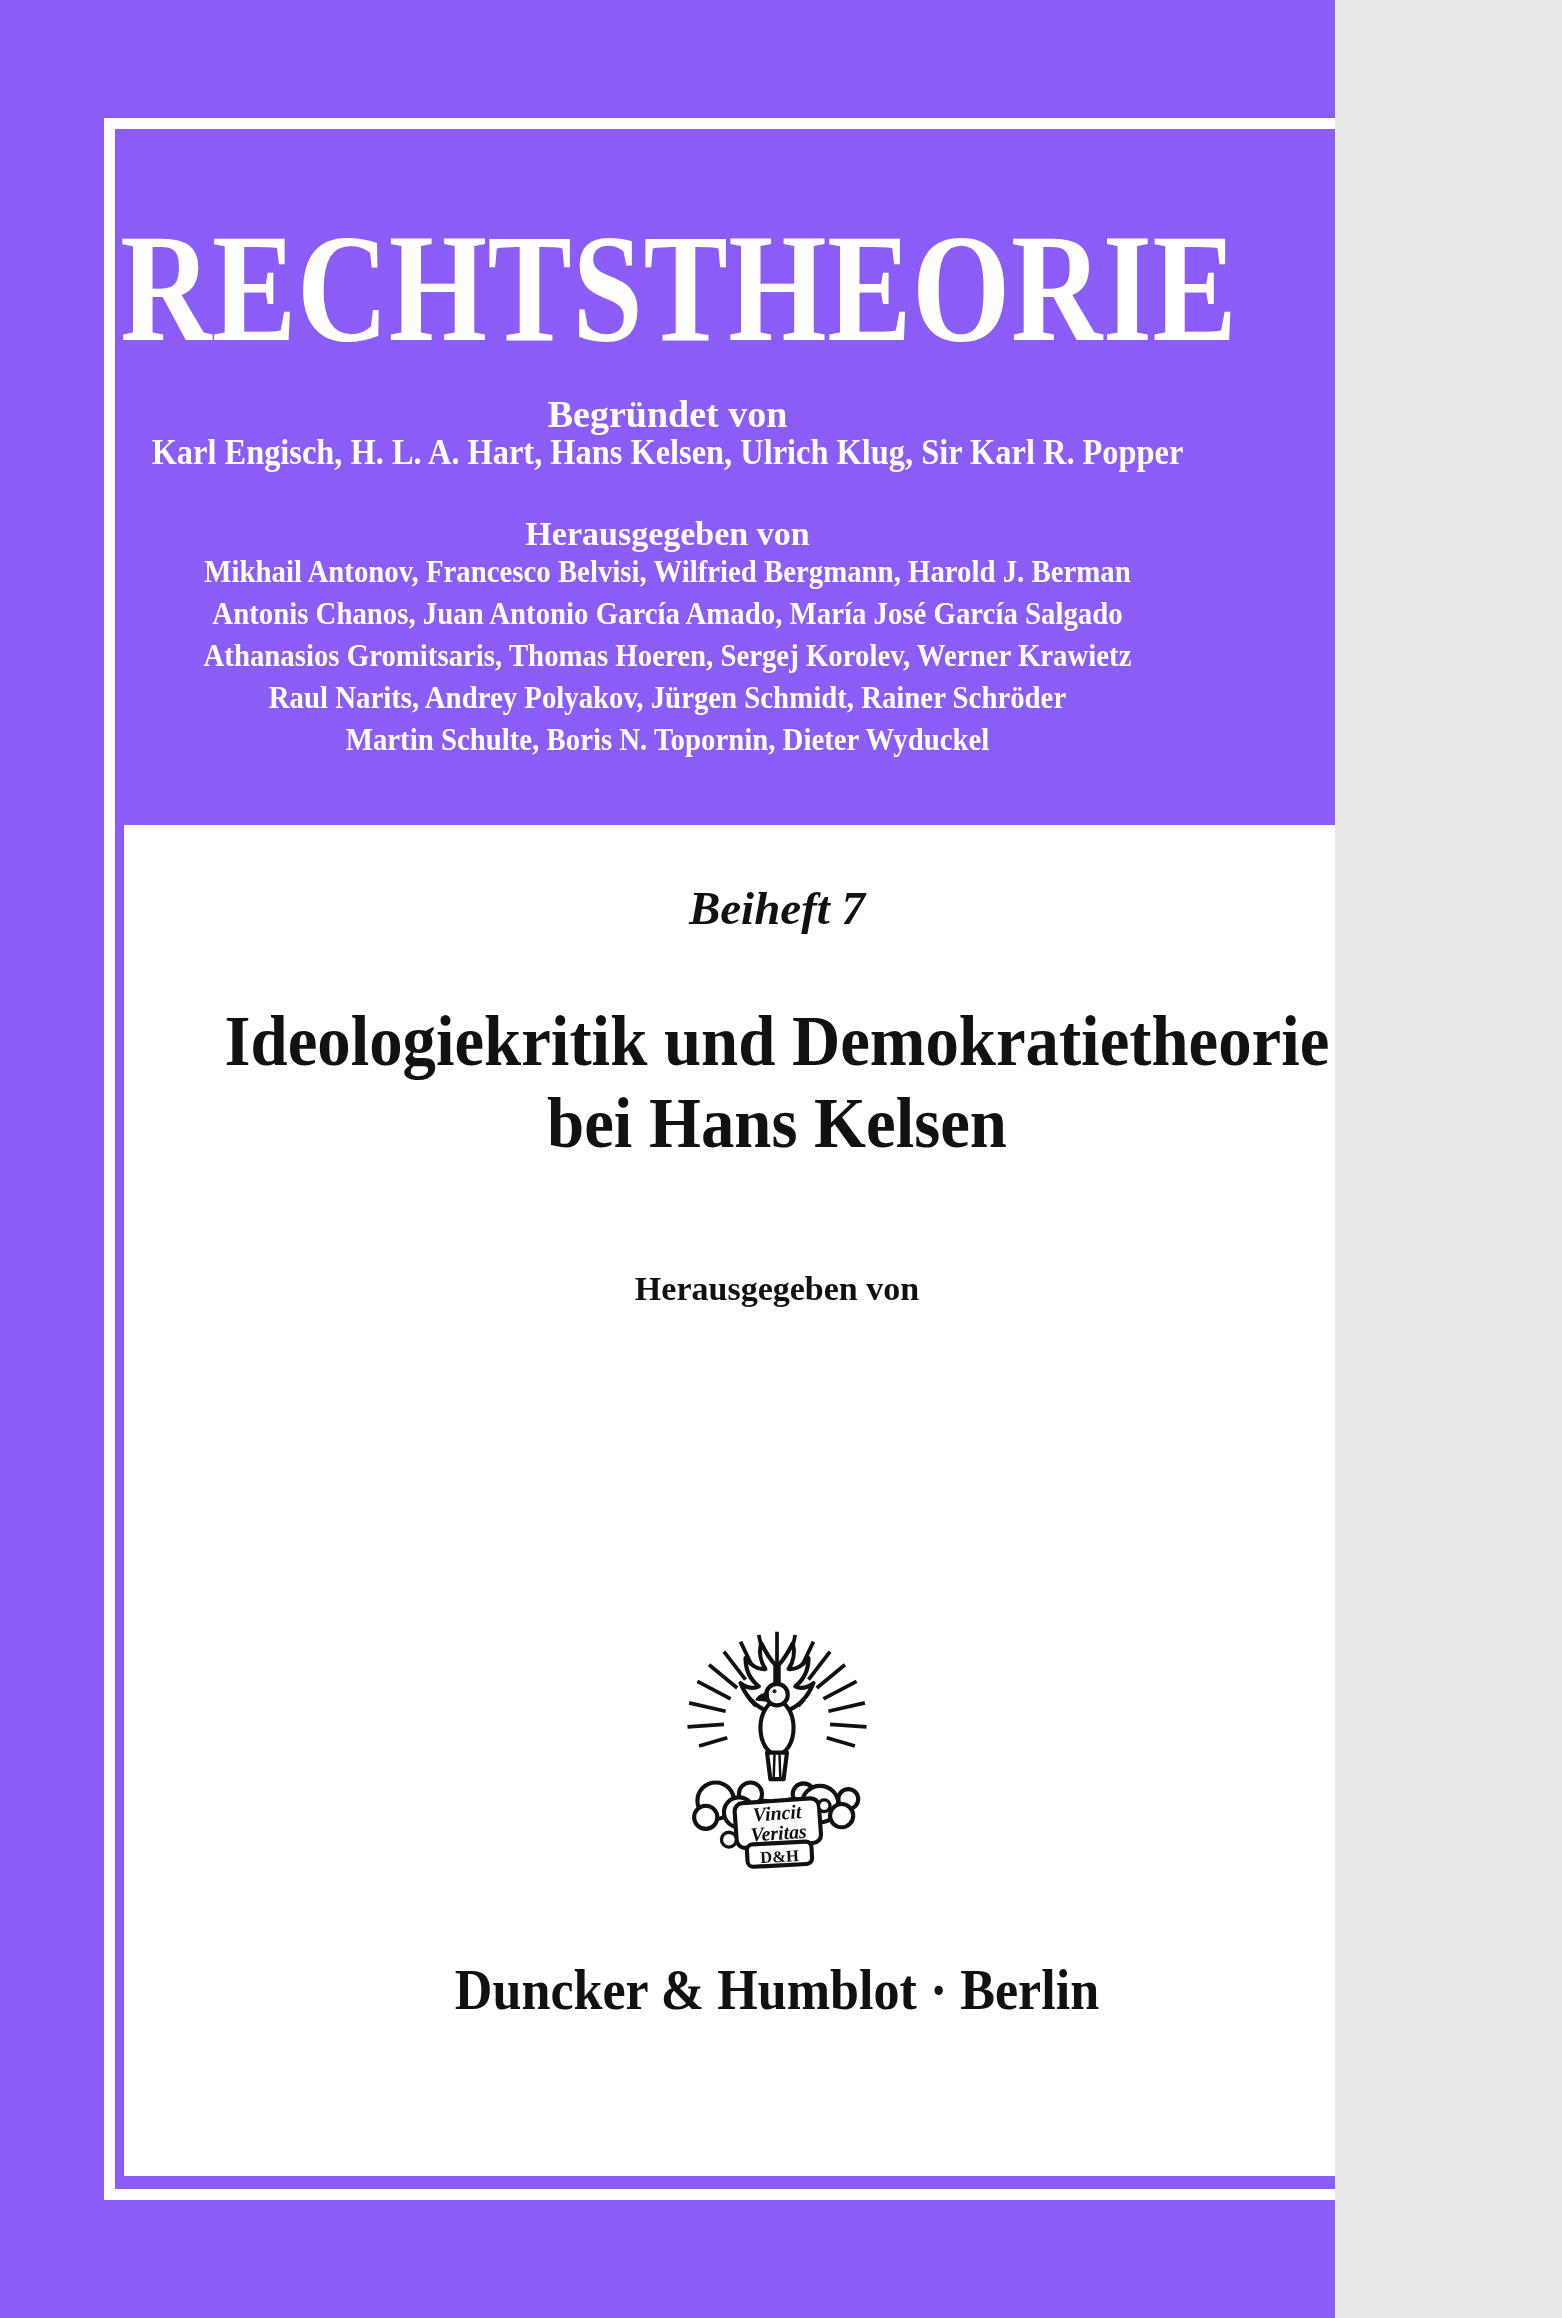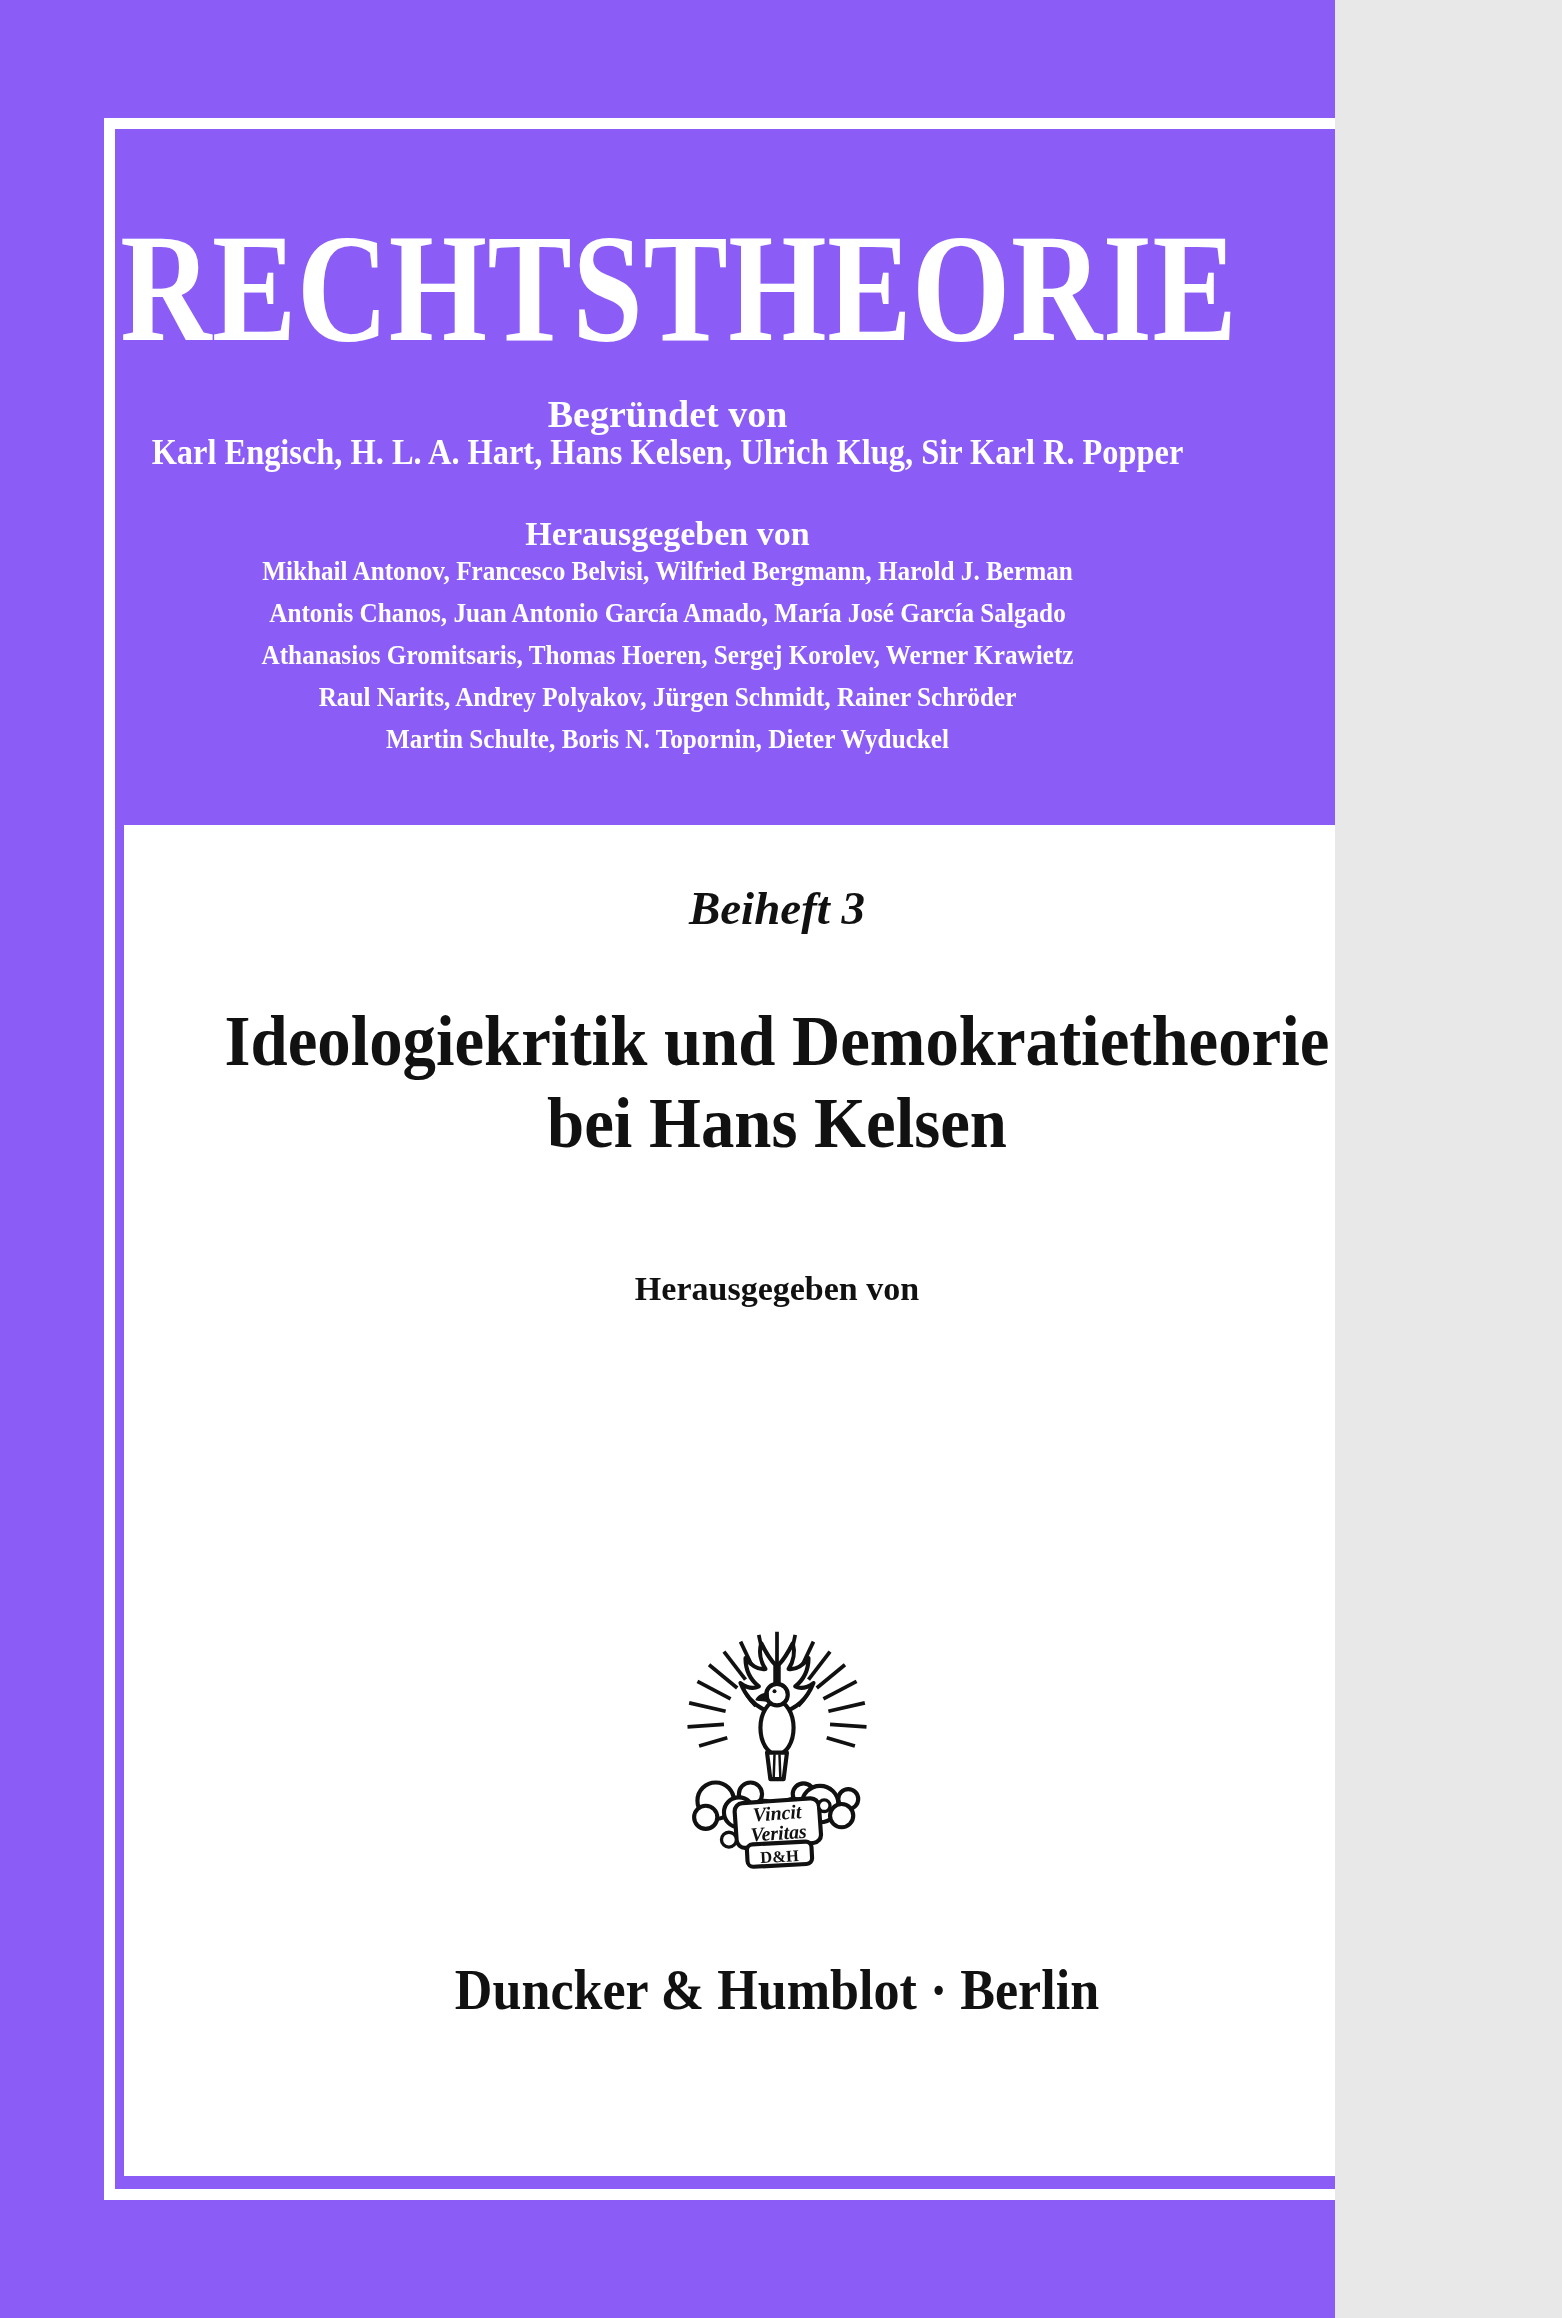--- a/index.html
+++ b/index.html
@@ -24,7 +24,7 @@
   .founded-label{top:392px;font-size:38px;}
   .founded-names{top:431px;font-size:36px;transform:scaleX(0.9);transform-origin:center;white-space:nowrap;}
   .series-ed-label{top:515px;font-size:34px;}
-  .series-ed-lines{top:550px;font-size:28px;line-height:42px;}
+  .series-ed-lines{top:550px;font-size:32px;line-height:42px;}
   .series-ed-lines div{transform:scaleX(0.9);transform-origin:center;white-space:nowrap;}
   
   .panel{

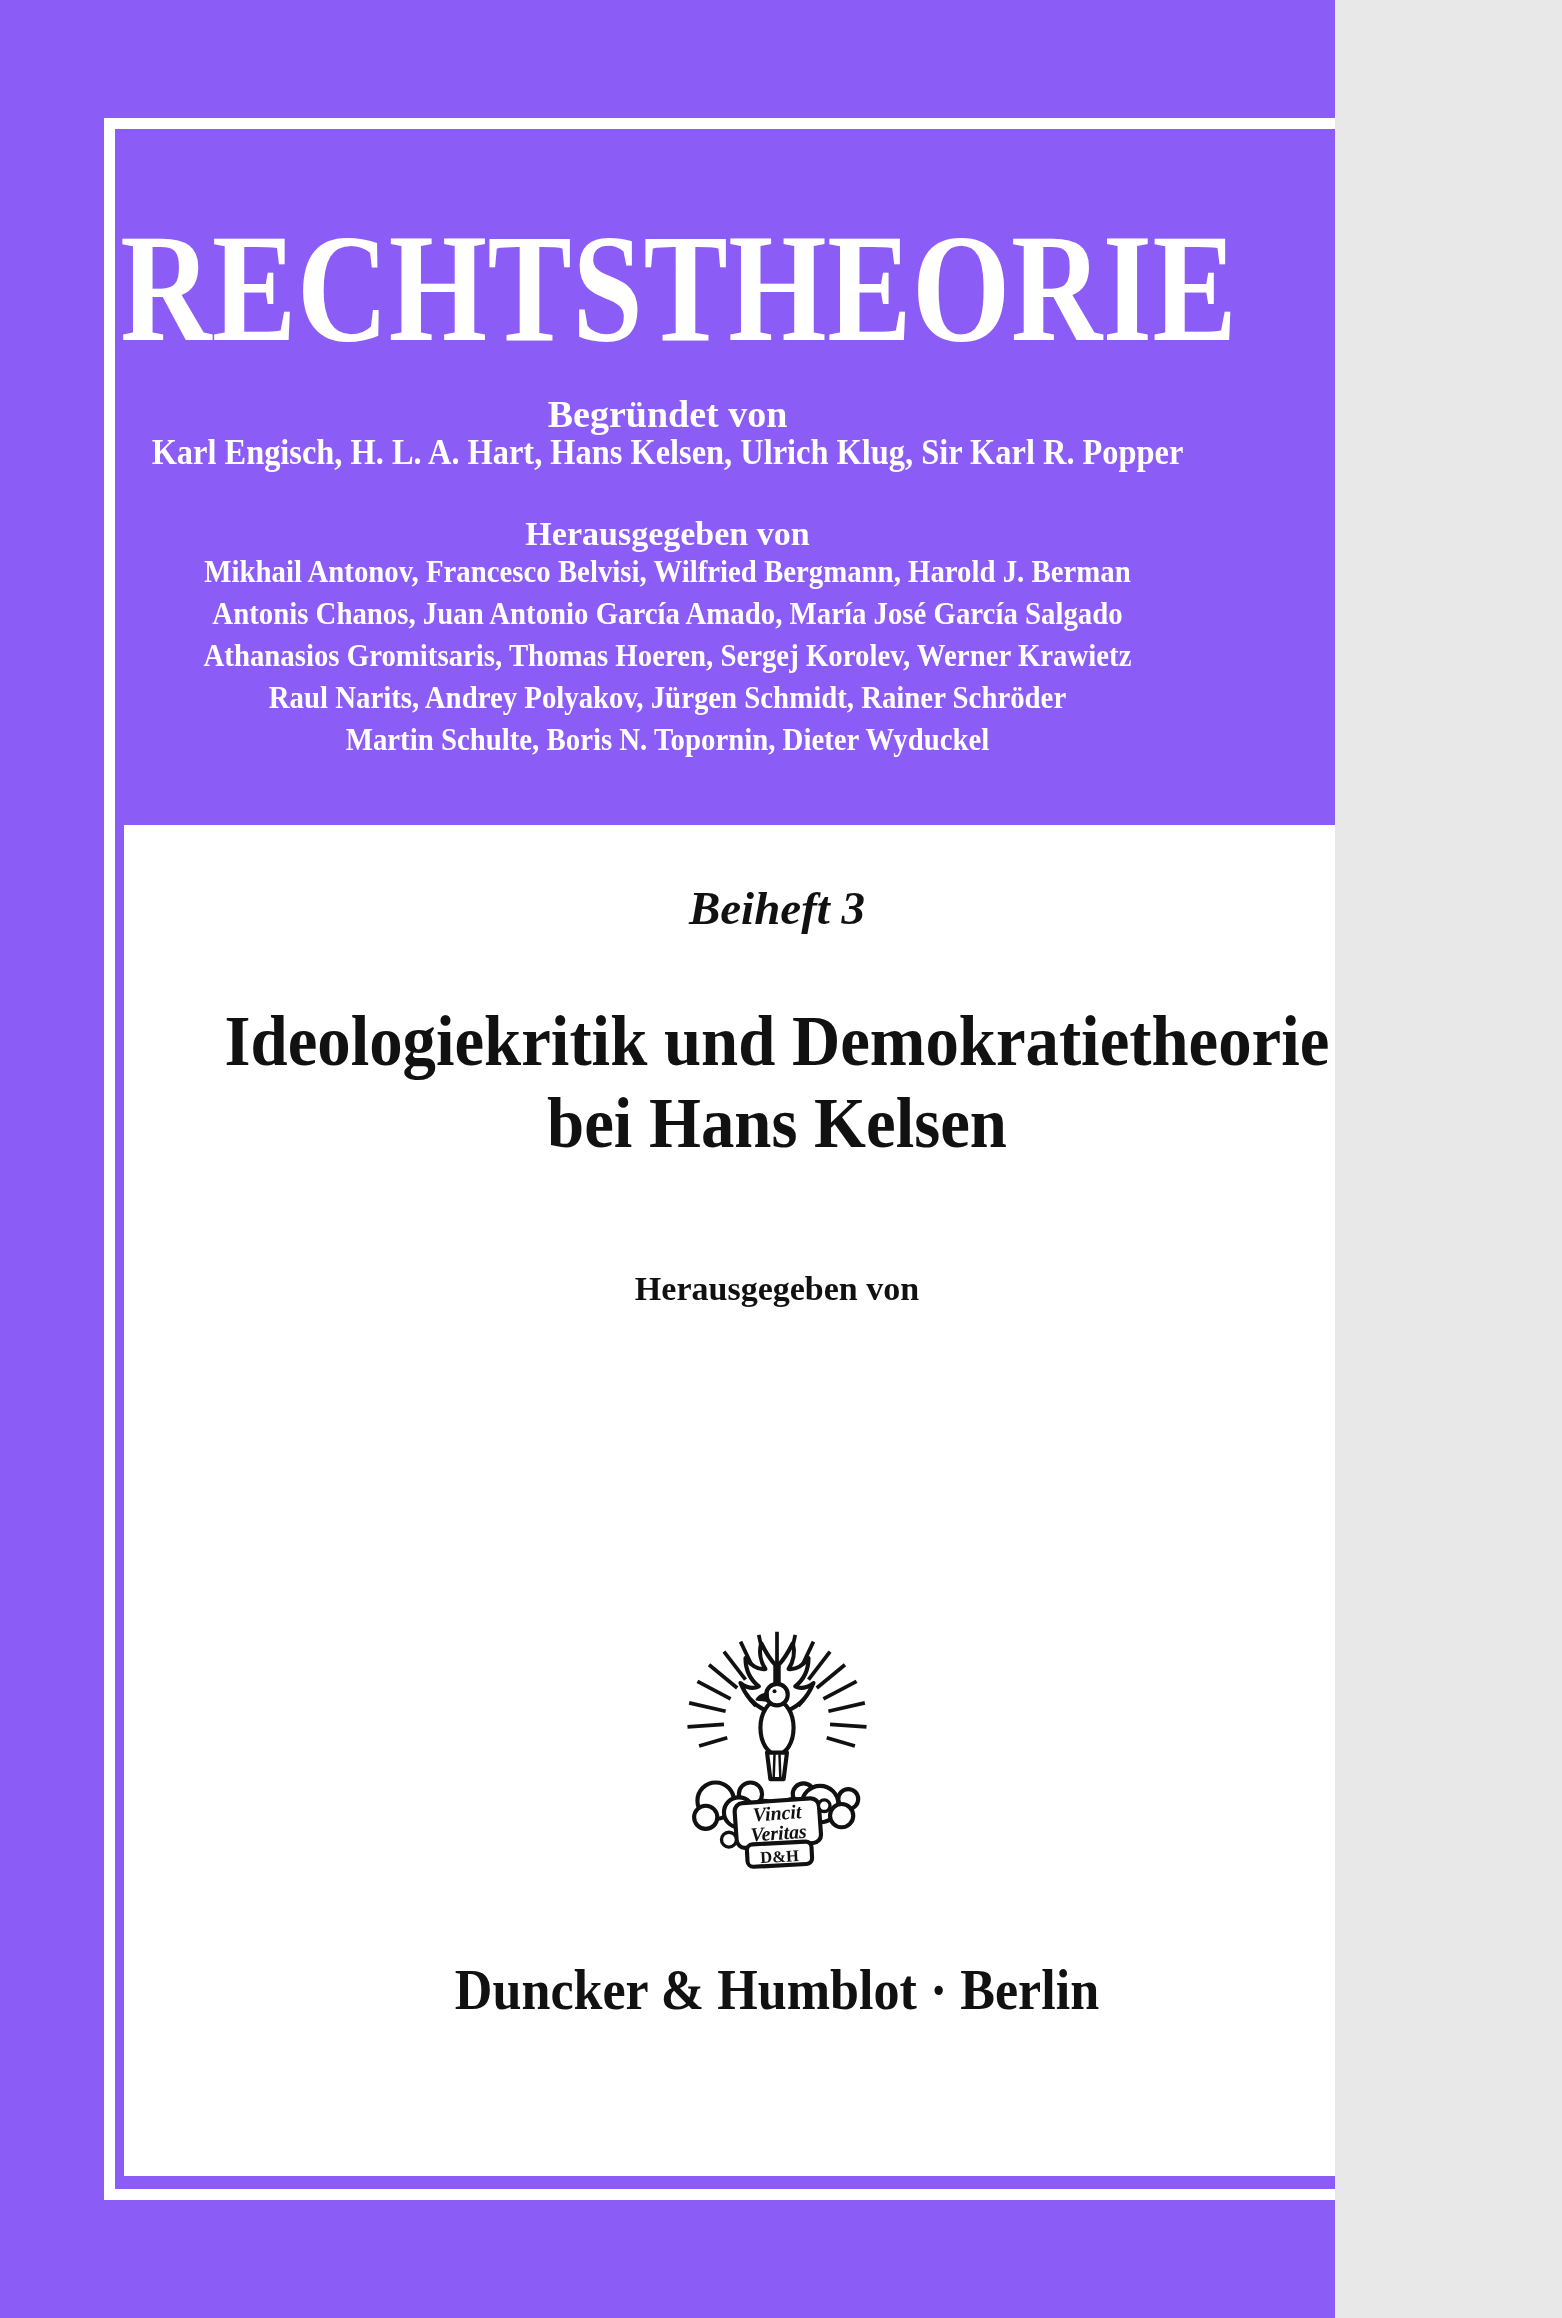--- a/index.html
+++ b/index.html
@@ -63,7 +63,7 @@
 
   <div class="panel">
 
-    <div class="panel-text issue">Beiheft 3</div>
+    <div class="panel-text issue">Beiheft 7</div>
 
     <div class="panel-text book-title">
       <div>Ideologiekritik und Demokratietheorie</div>

